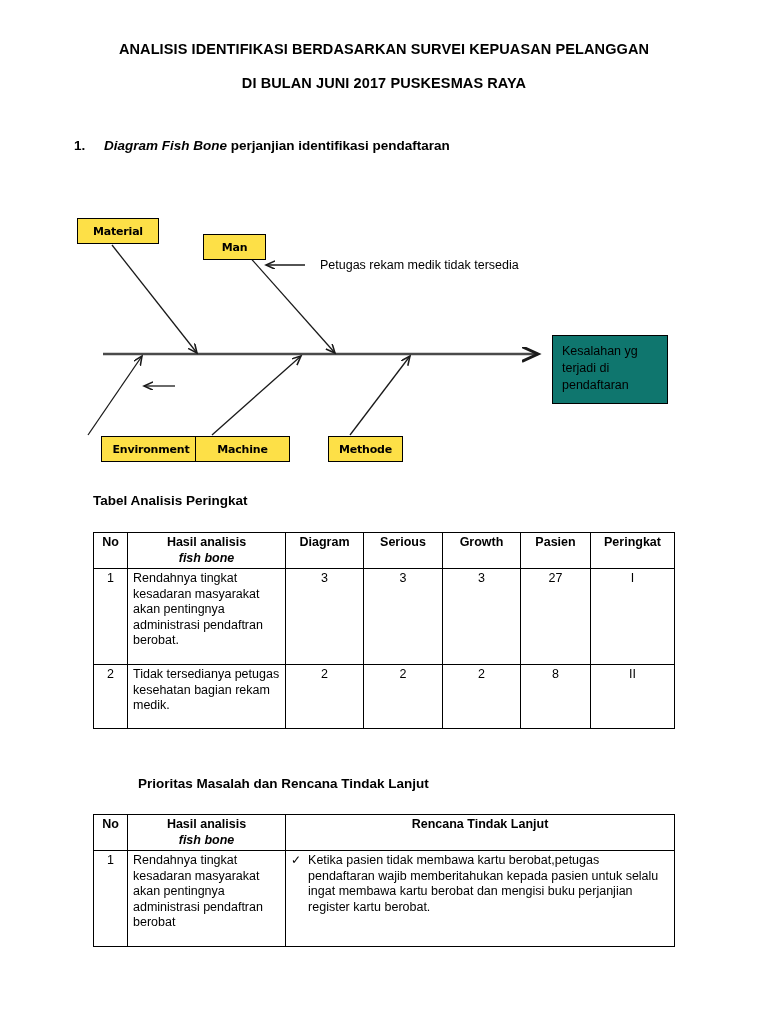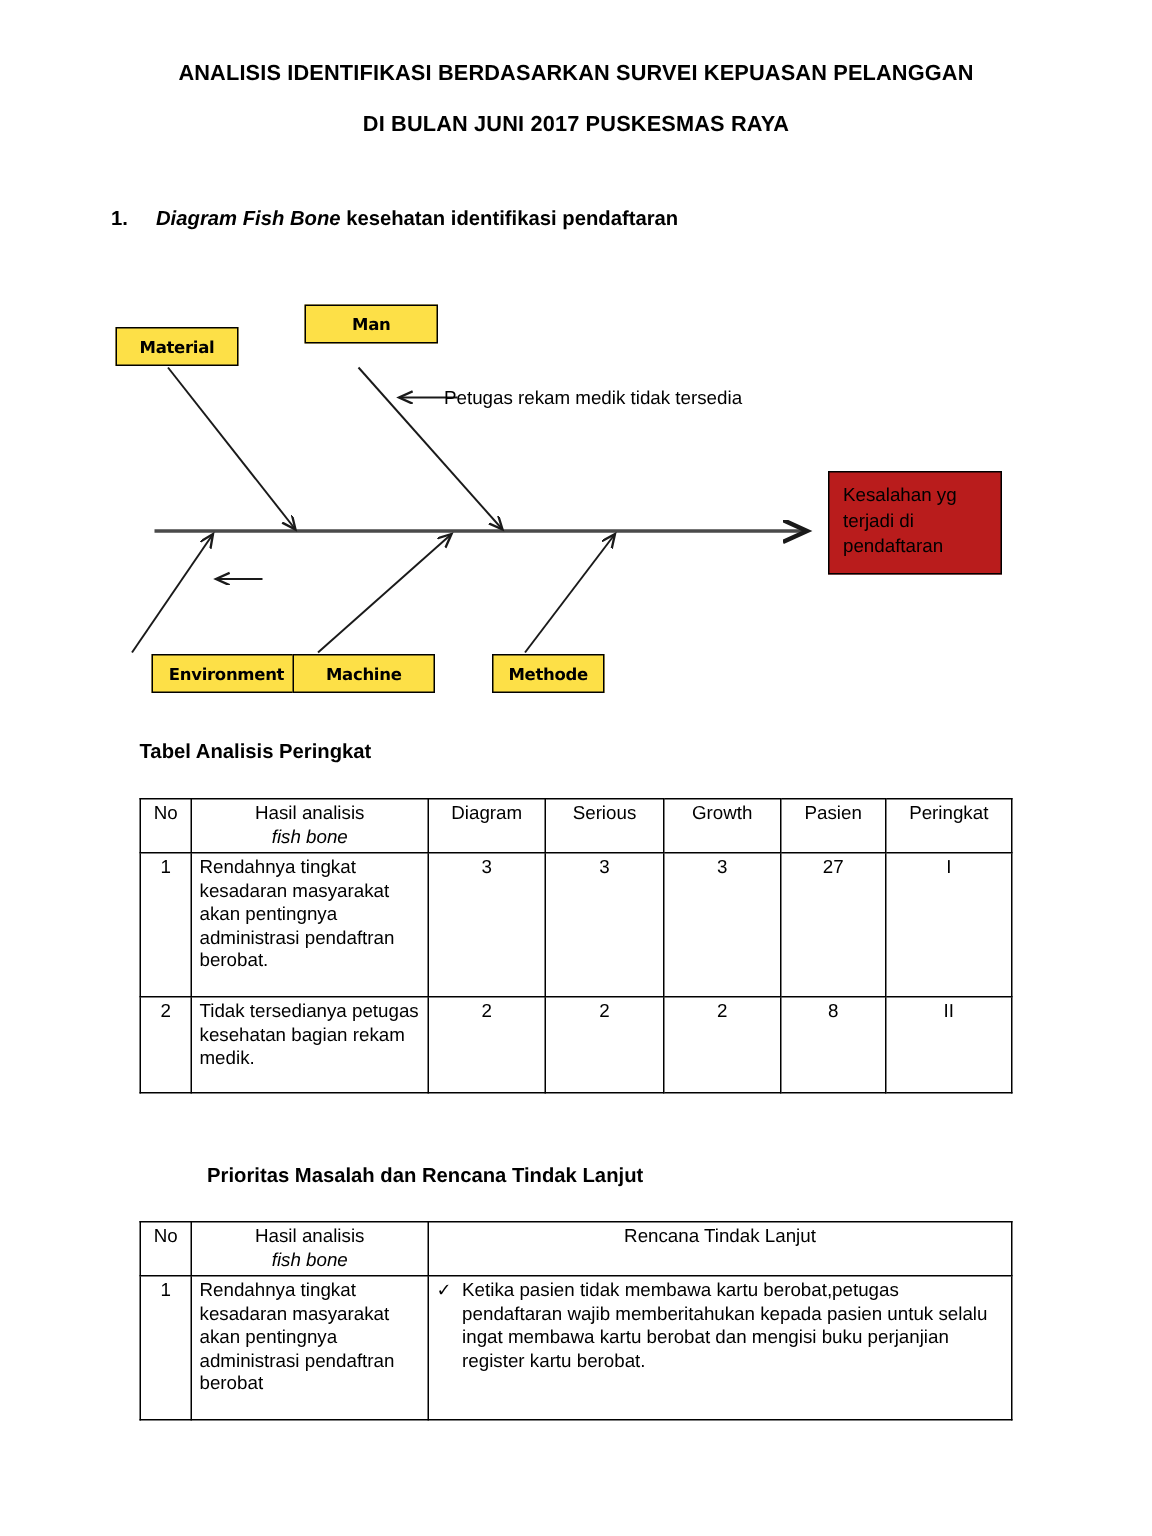--- a/index.html
+++ b/index.html
@@ -140,7 +140,7 @@
   <div class="doc-title line2">DI BULAN JUNI 2017 PUSKESMAS RAYA</div>
 
   <div class="num-item">
-    <span class="num">1.</span><span class="ital">Diagram Fish Bone</span><span> kesehatan identifikasi pendaftaran</span>
+    <span class="num">1.</span><span class="ital">Diagram Fish Bone</span><span> perjanjian identifikasi pendaftaran</span>
   </div>
 
   <div class="fishbone">

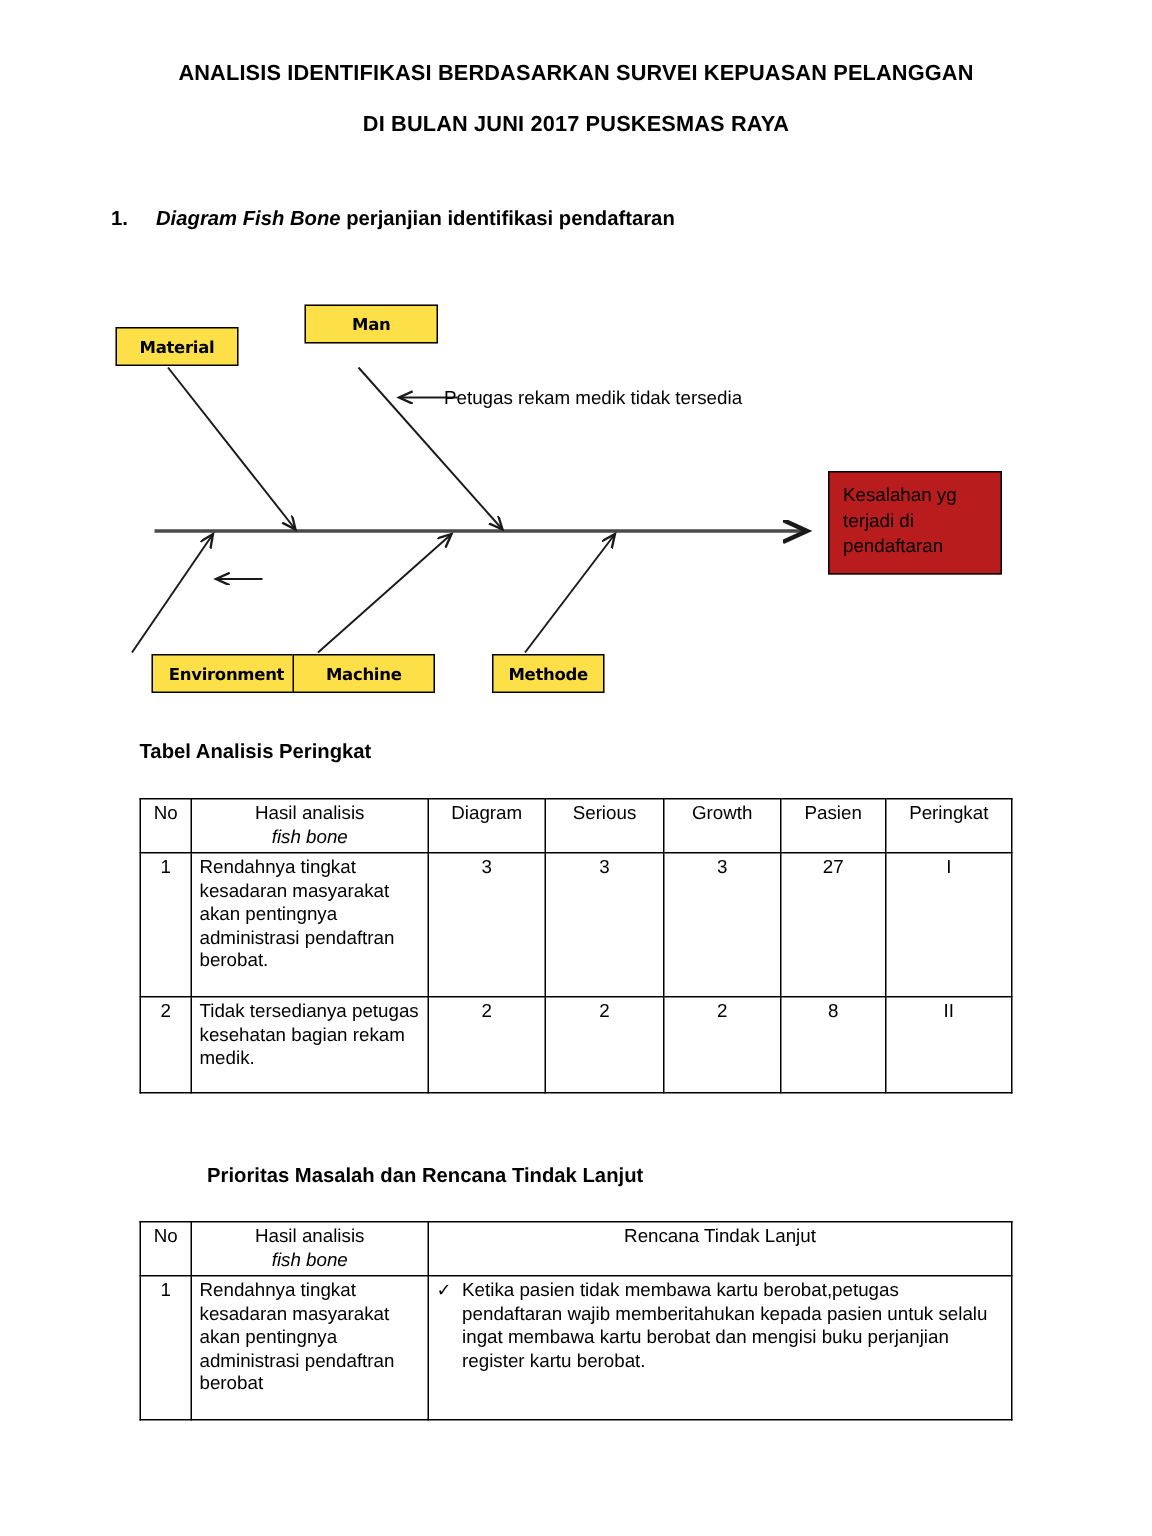--- a/index.html
+++ b/index.html
@@ -174,7 +174,7 @@
 
     <div class="fb-box" style="left:77px; top:28px; width:82px; height:26px;">Material</div>
 
-    <div class="fb-box" style="left:203px; top:13px; width:89px; height:26px;">Man</div>
+    <div class="fb-box" style="left:203px; top:44px; width:63px; height:26px;">Man</div>
 
     <div class="fb-box" style="left:70px; top:246px; width:100px; height:26px;margin-left:31px;">Environment</div>
 

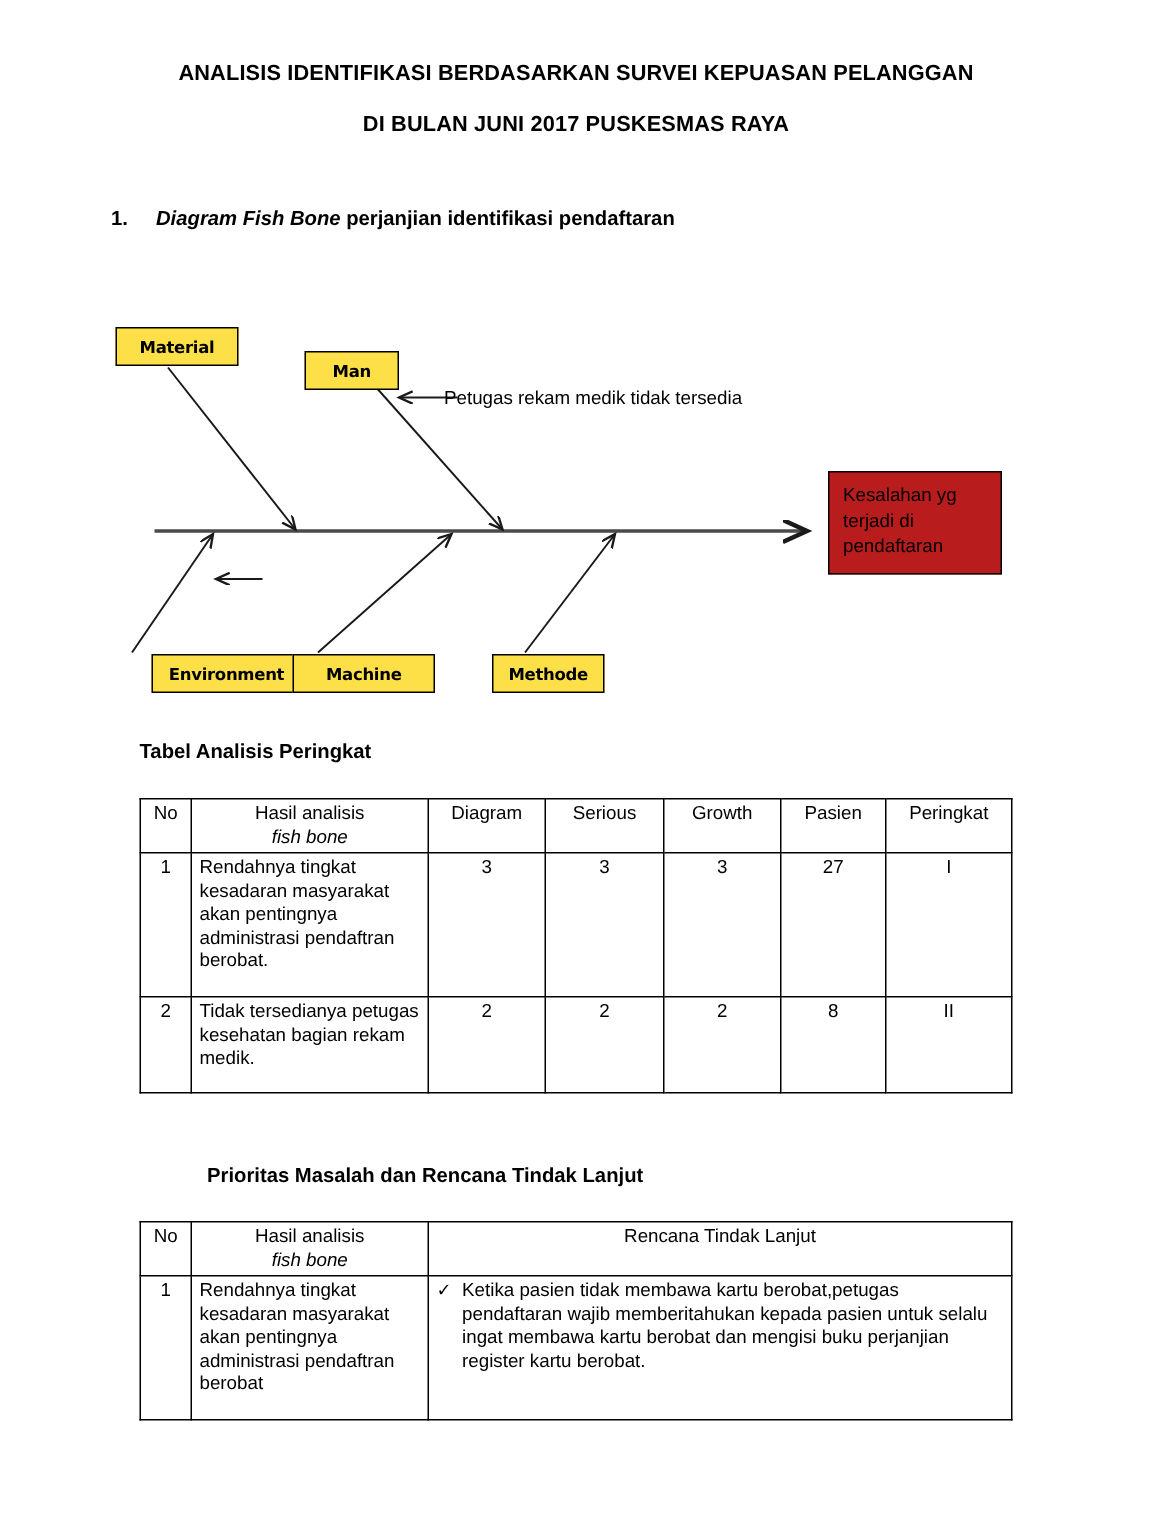--- a/index.html
+++ b/index.html
@@ -188,7 +188,7 @@
       <div>pendaftaran</div>
     </div>
 
-    <div class="fb-anno" style="left:296px; top:67px;">Petugas rekam medik tidak tersedia</div>
+    <div class="fb-anno" style="left:320px; top:67px;">Petugas rekam medik tidak tersedia</div>
 
   </div>
 

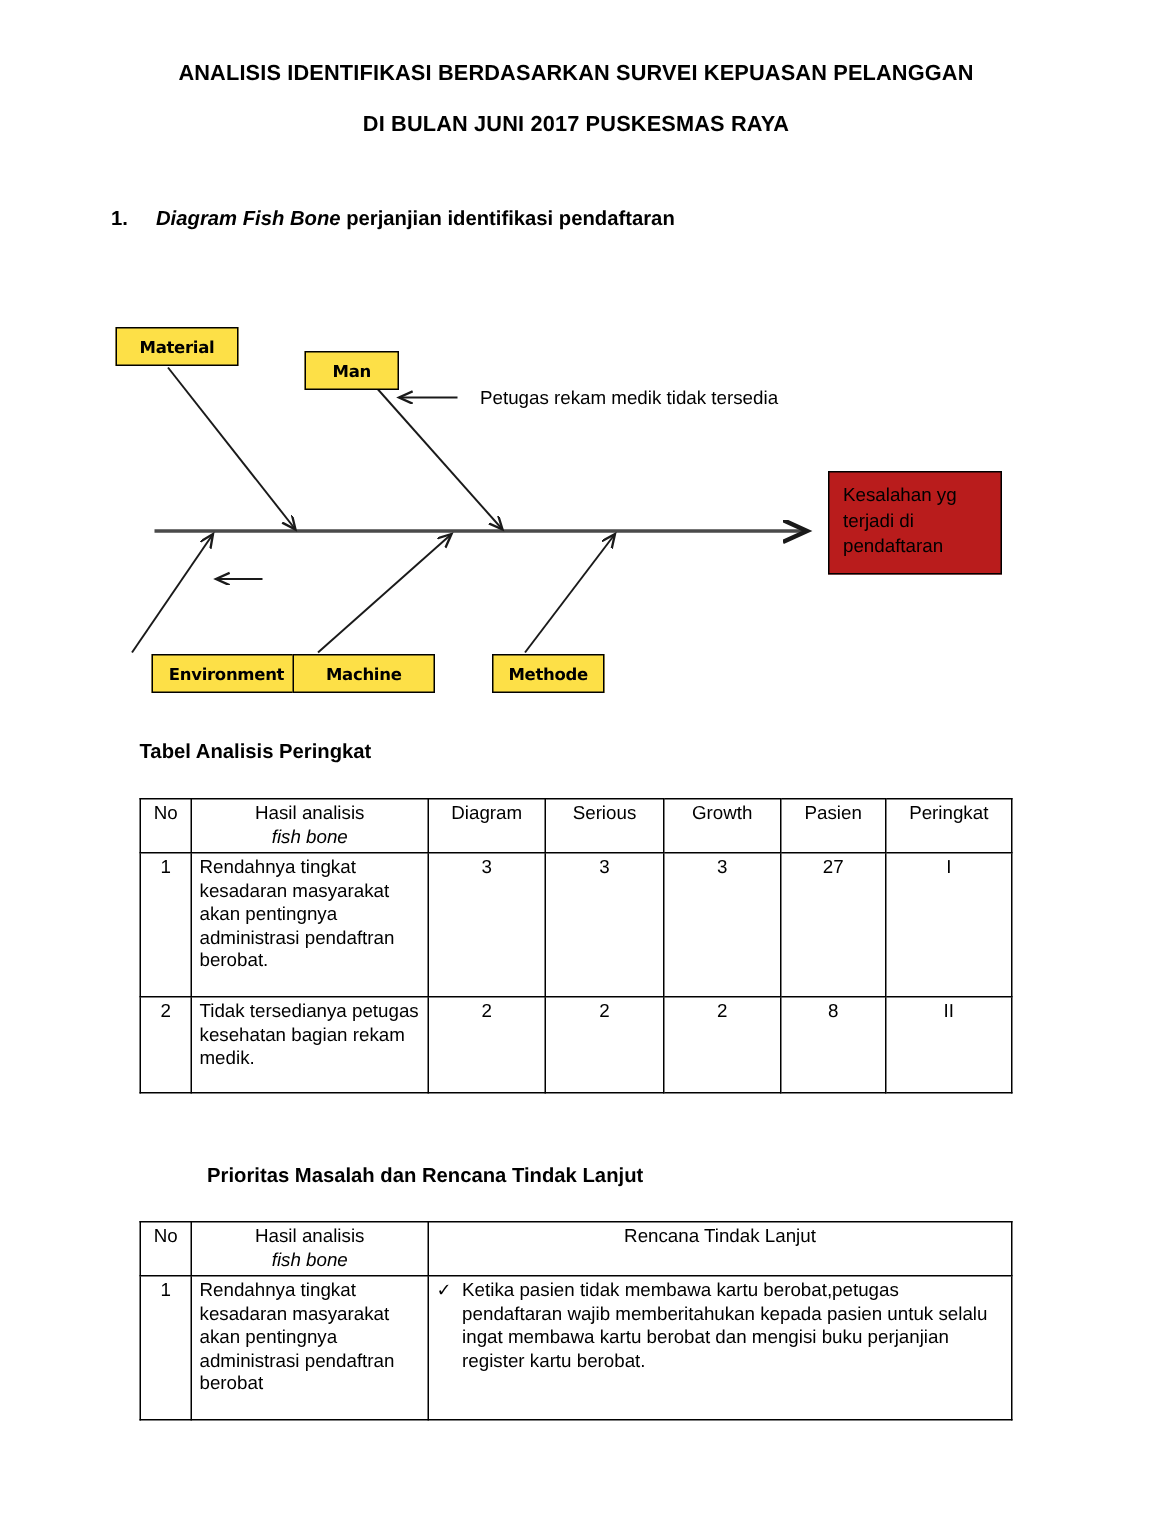--- a/index.html
+++ b/index.html
@@ -79,12 +79,13 @@
   .fb-effect {
     position: absolute;
     border: 1.3px solid #000;
-    background: #b91c1c;
+    background: #0f766e;
     box-sizing: border-box;
     font-family: "Liberation Sans", sans-serif;
     font-size: 12.5px;
     line-height: 17px;
     padding: 7px 0 0 9px;
+    margin-top: 21px;
   }
   .fb-anno {
     position: absolute;

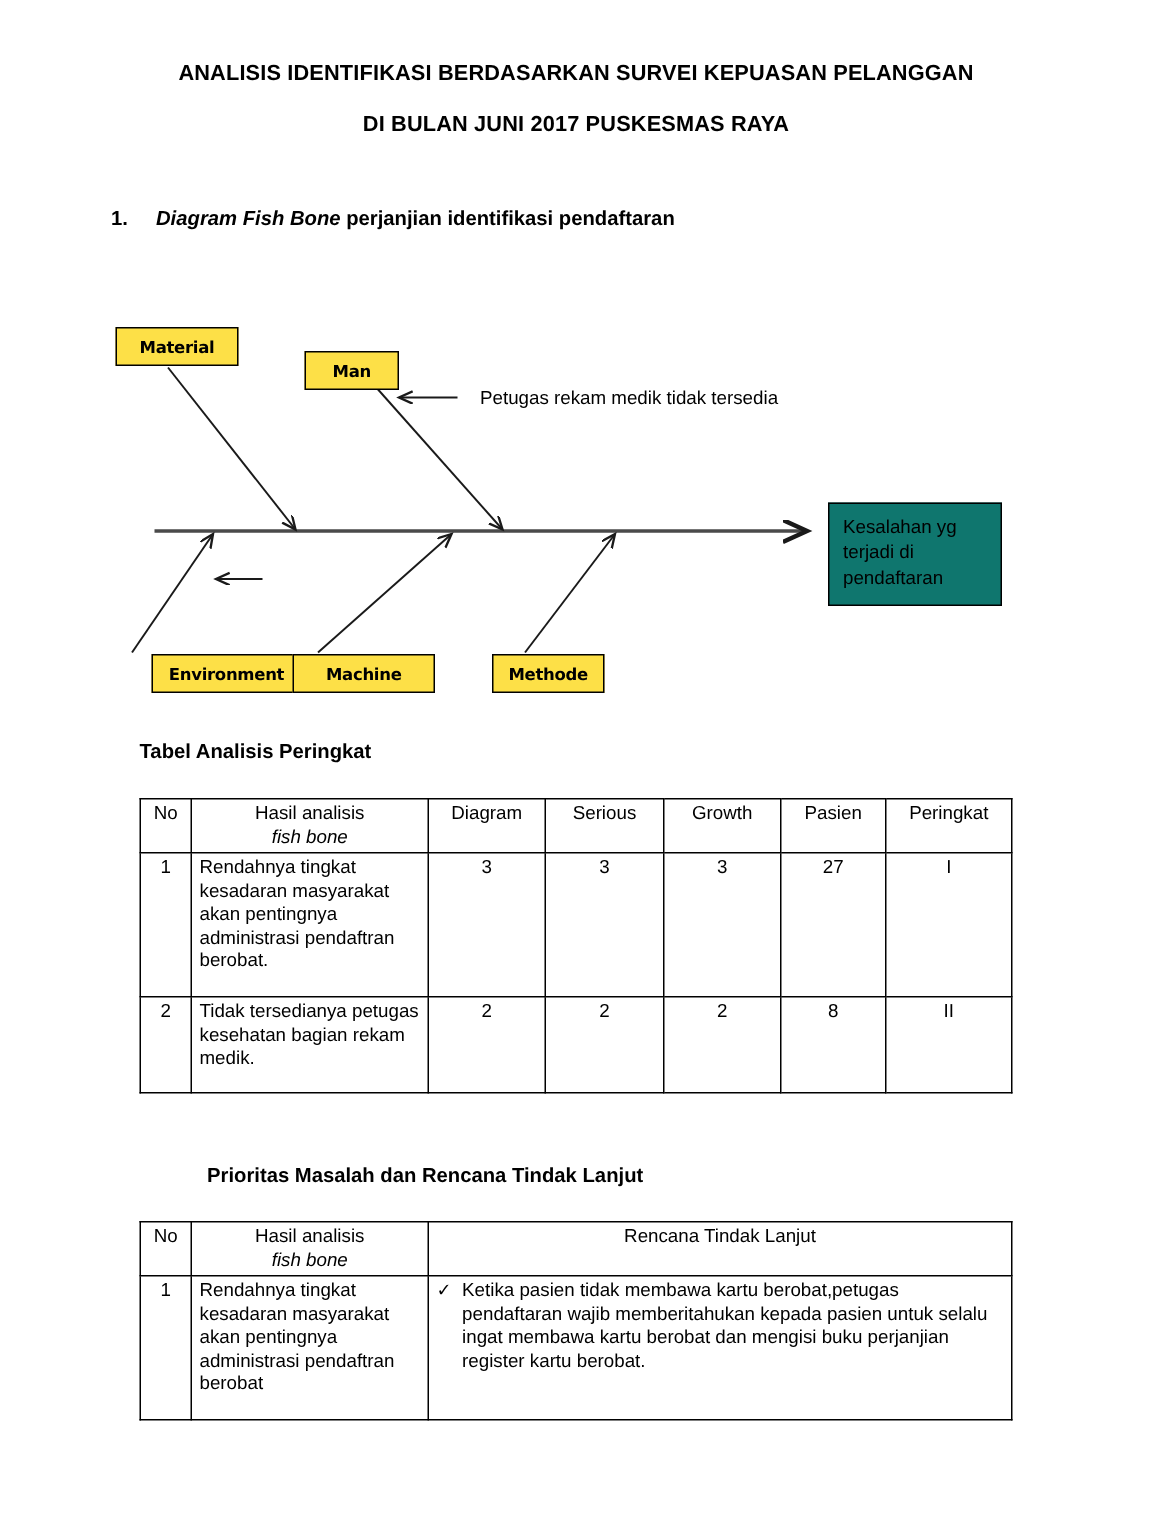--- a/index.html
+++ b/index.html
@@ -122,7 +122,7 @@
   }
   table.doc-tbl th {
     text-align: center;
-    font-weight: normal;
+    font-weight: bold;
   }
   table.doc-tbl th .ital { font-style: italic; display: block; }
   td.c { text-align: center; }

